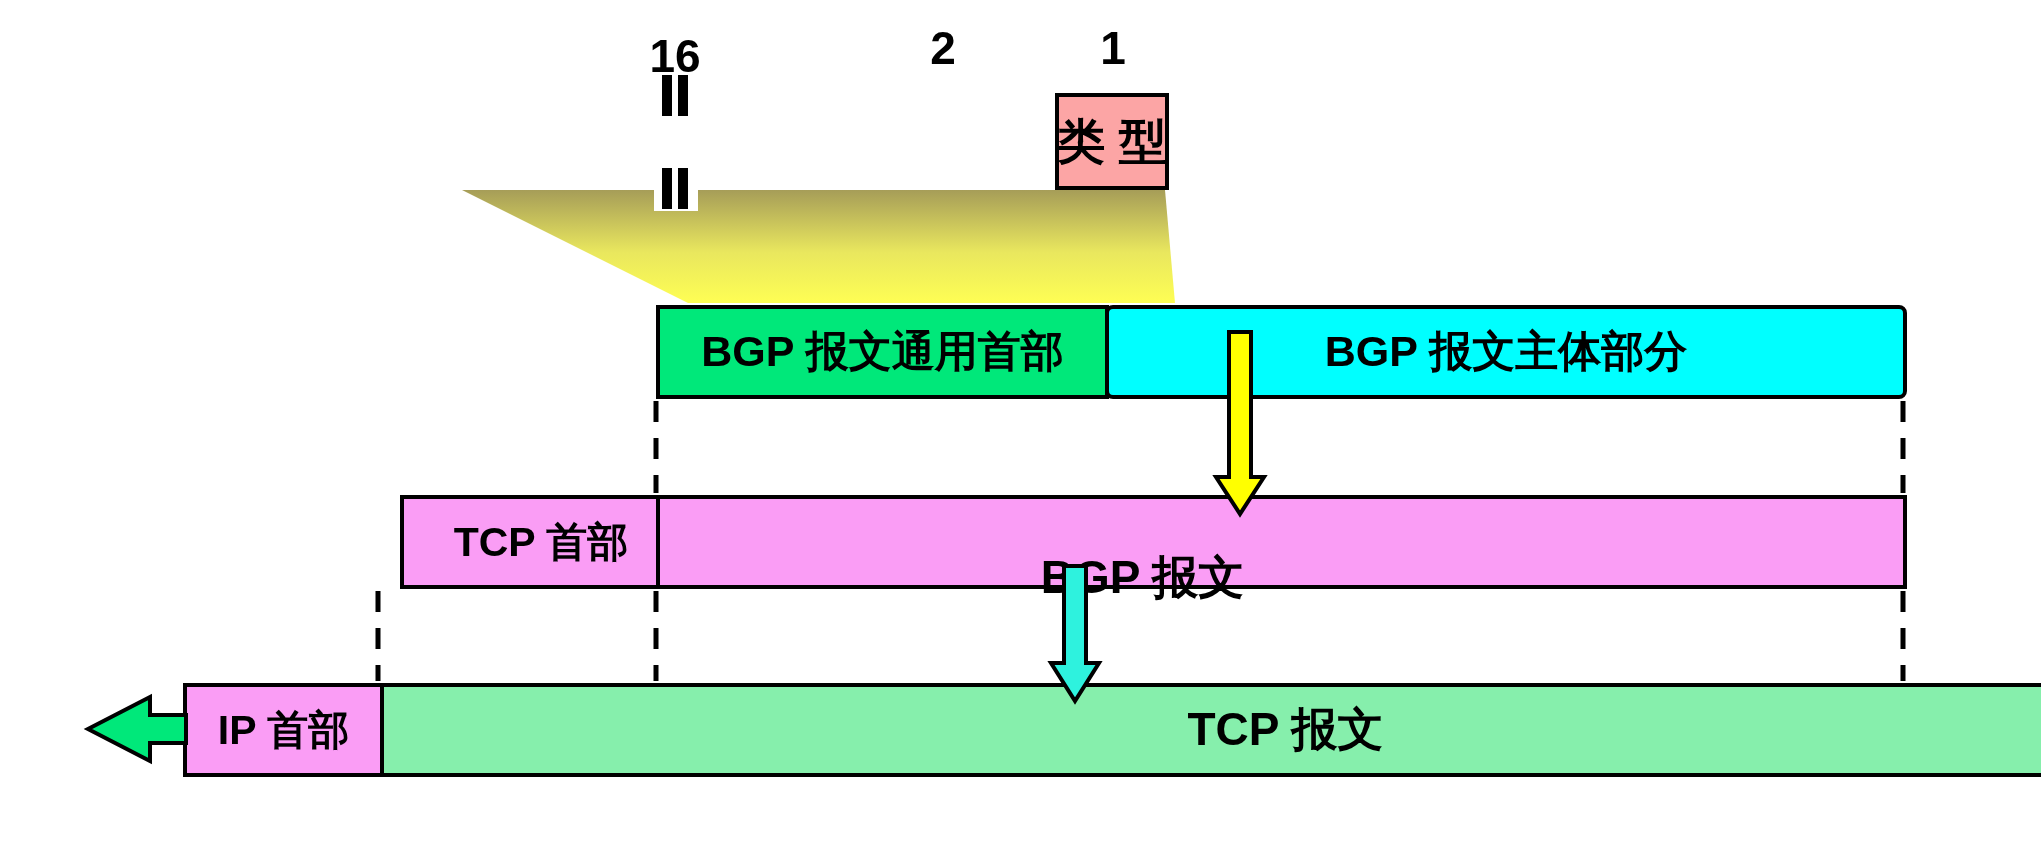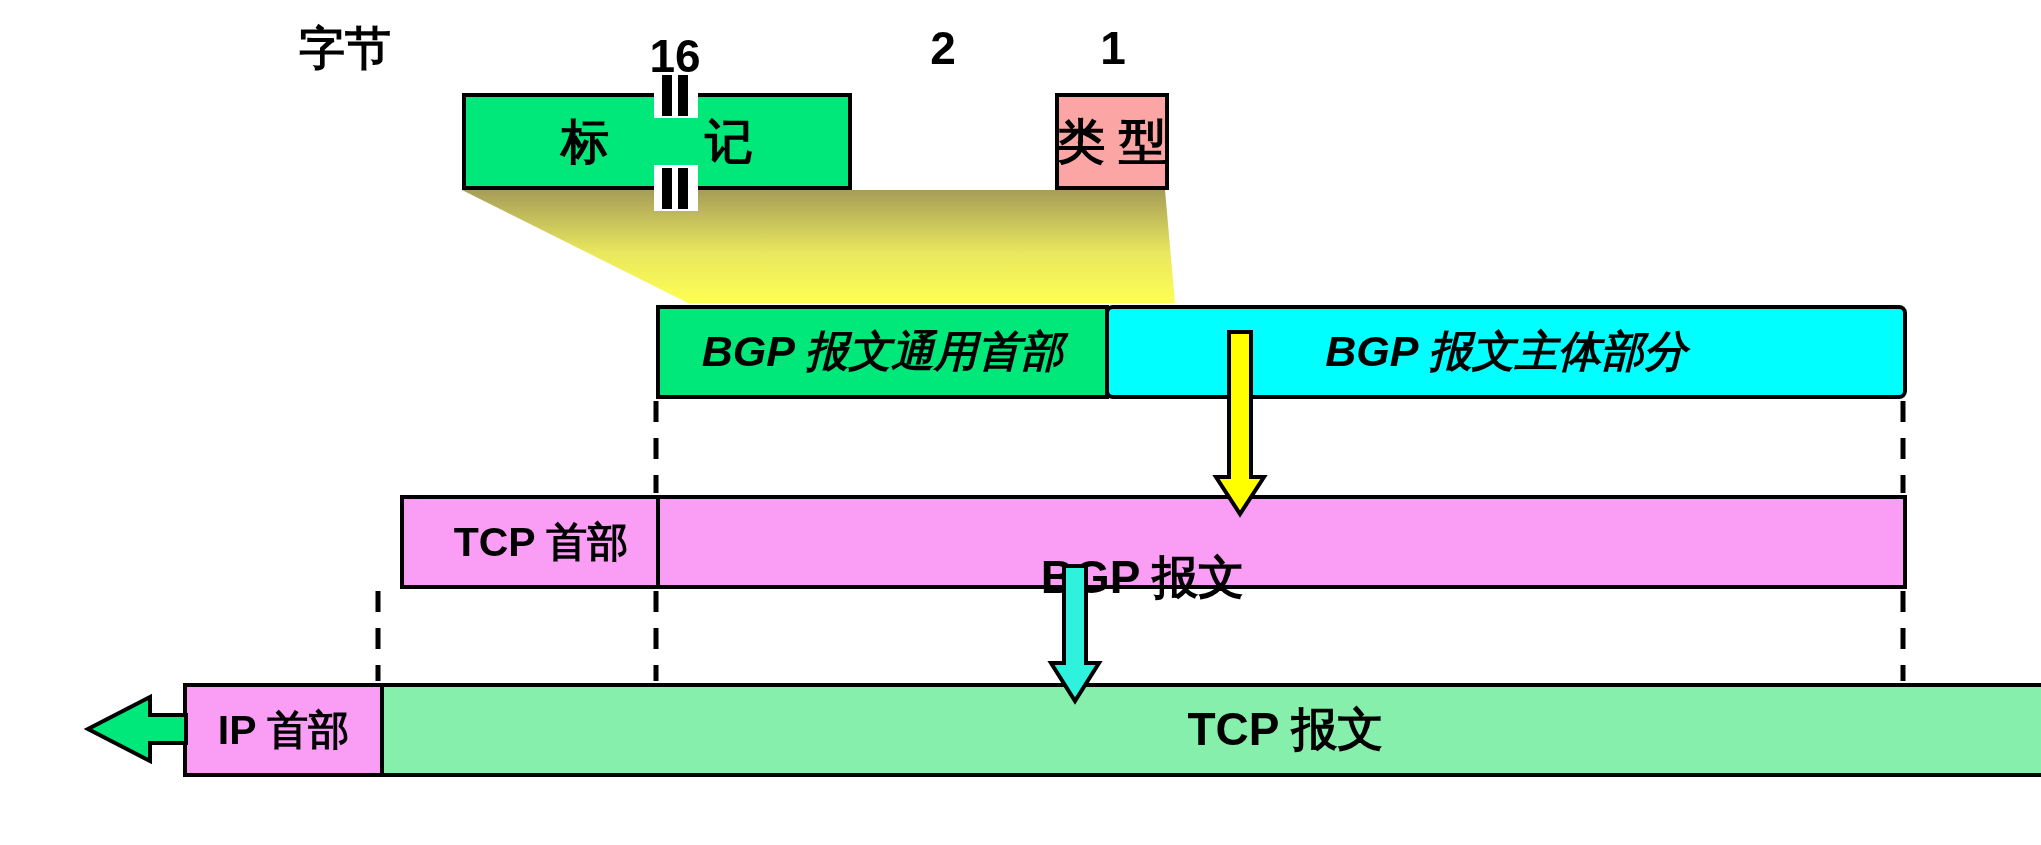--- a/index.html
+++ b/index.html
@@ -67,7 +67,6 @@
 
   <div class="boxes">
 
-    <div class="toplabel" style="left:270px; top:18px; width:150px;">字节</div>
     <div class="toplabel" style="left:625px; top:26px; width:100px;">16</div>
     <div class="toplabel" style="left:893px; top:18px; width:100px;">2</div>
     <div class="toplabel" style="left:1063px; top:18px; width:100px;">1</div>

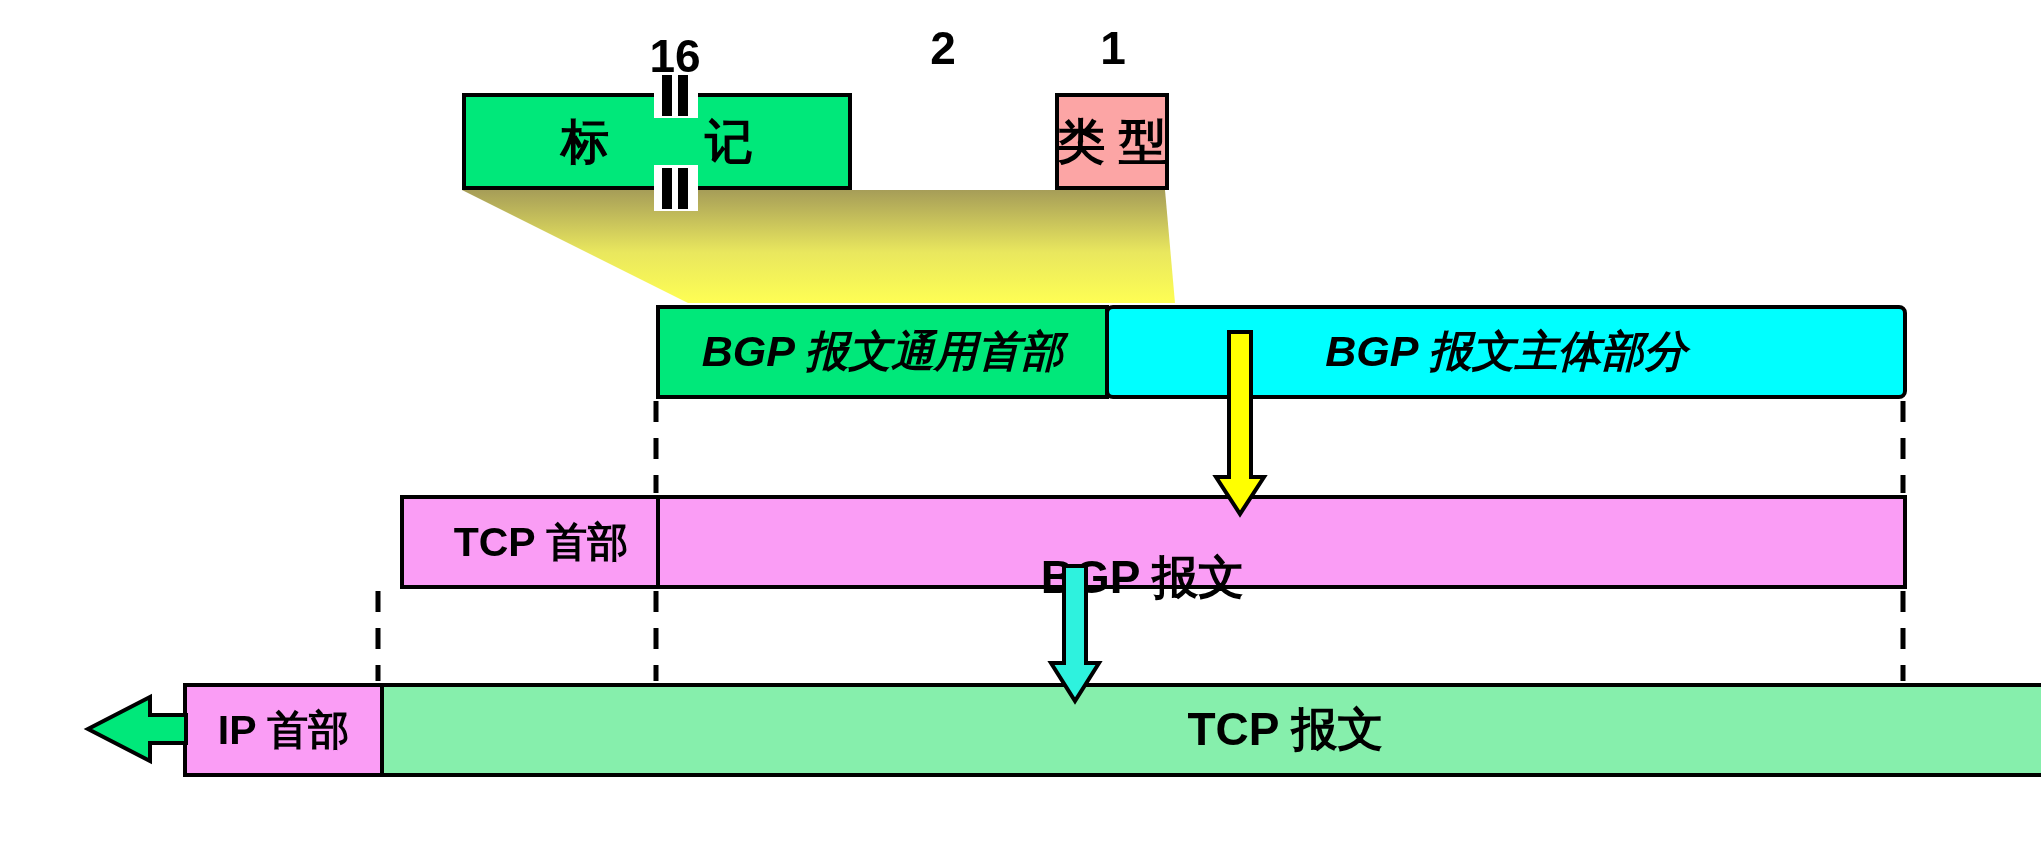--- a/index.html
+++ b/index.html
@@ -71,9 +71,6 @@
     <div class="toplabel" style="left:893px; top:18px; width:100px;">2</div>
     <div class="toplabel" style="left:1063px; top:18px; width:100px;">1</div>
 
-    <div class="box f-label" style="left: 462px; top: 93px; width: 390px; height: 97px; background-color: rgb(0, 232, 122);">
-      <span>标　　记</span>
-    </div>
     <div class="box f-label" style="left: 1055px; top: 93px; width: 114px; height: 97px; background-color: #fca5a5;">
       <span>类 型</span>
     </div>

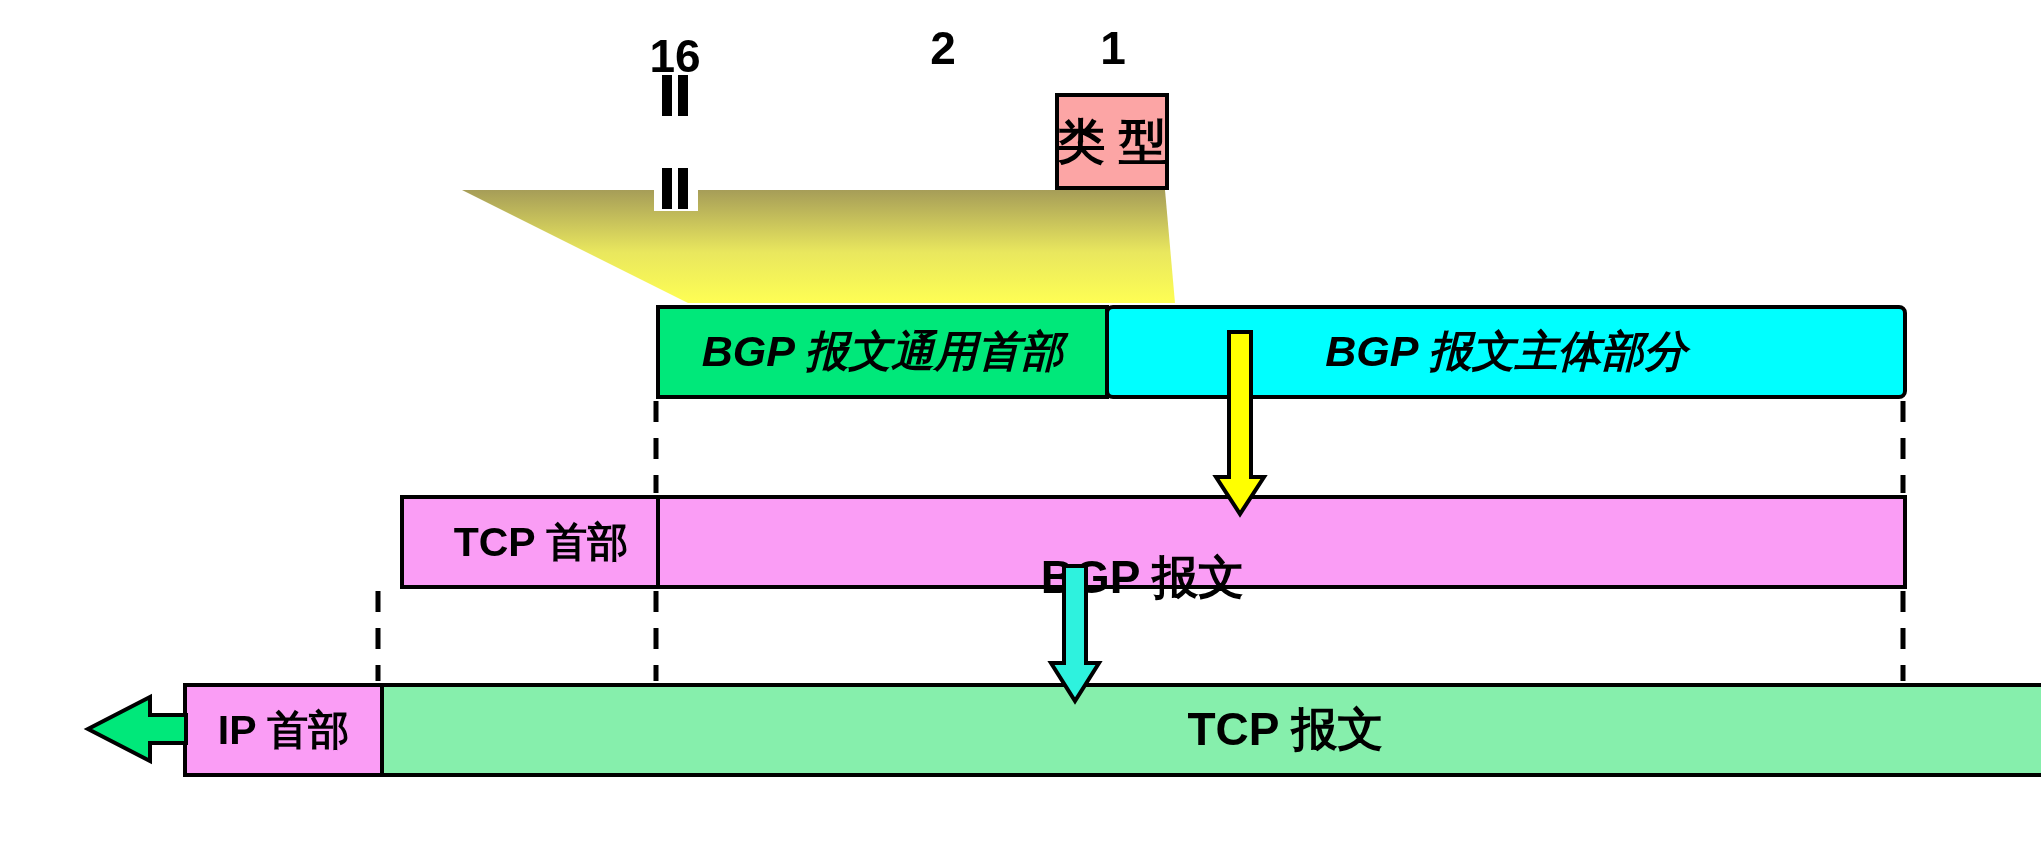--- a/index.html
+++ b/index.html
@@ -38,7 +38,7 @@
     line-height: 60px;
   }
   .f-label { font-size: 48px; }
-  .r2-label { font-size: 43px; font-style: italic; }
+  .r2-label { font-size: 43px; }
   .r34-label { font-size: 46px; }
   .overlay-label {
     position: absolute;

